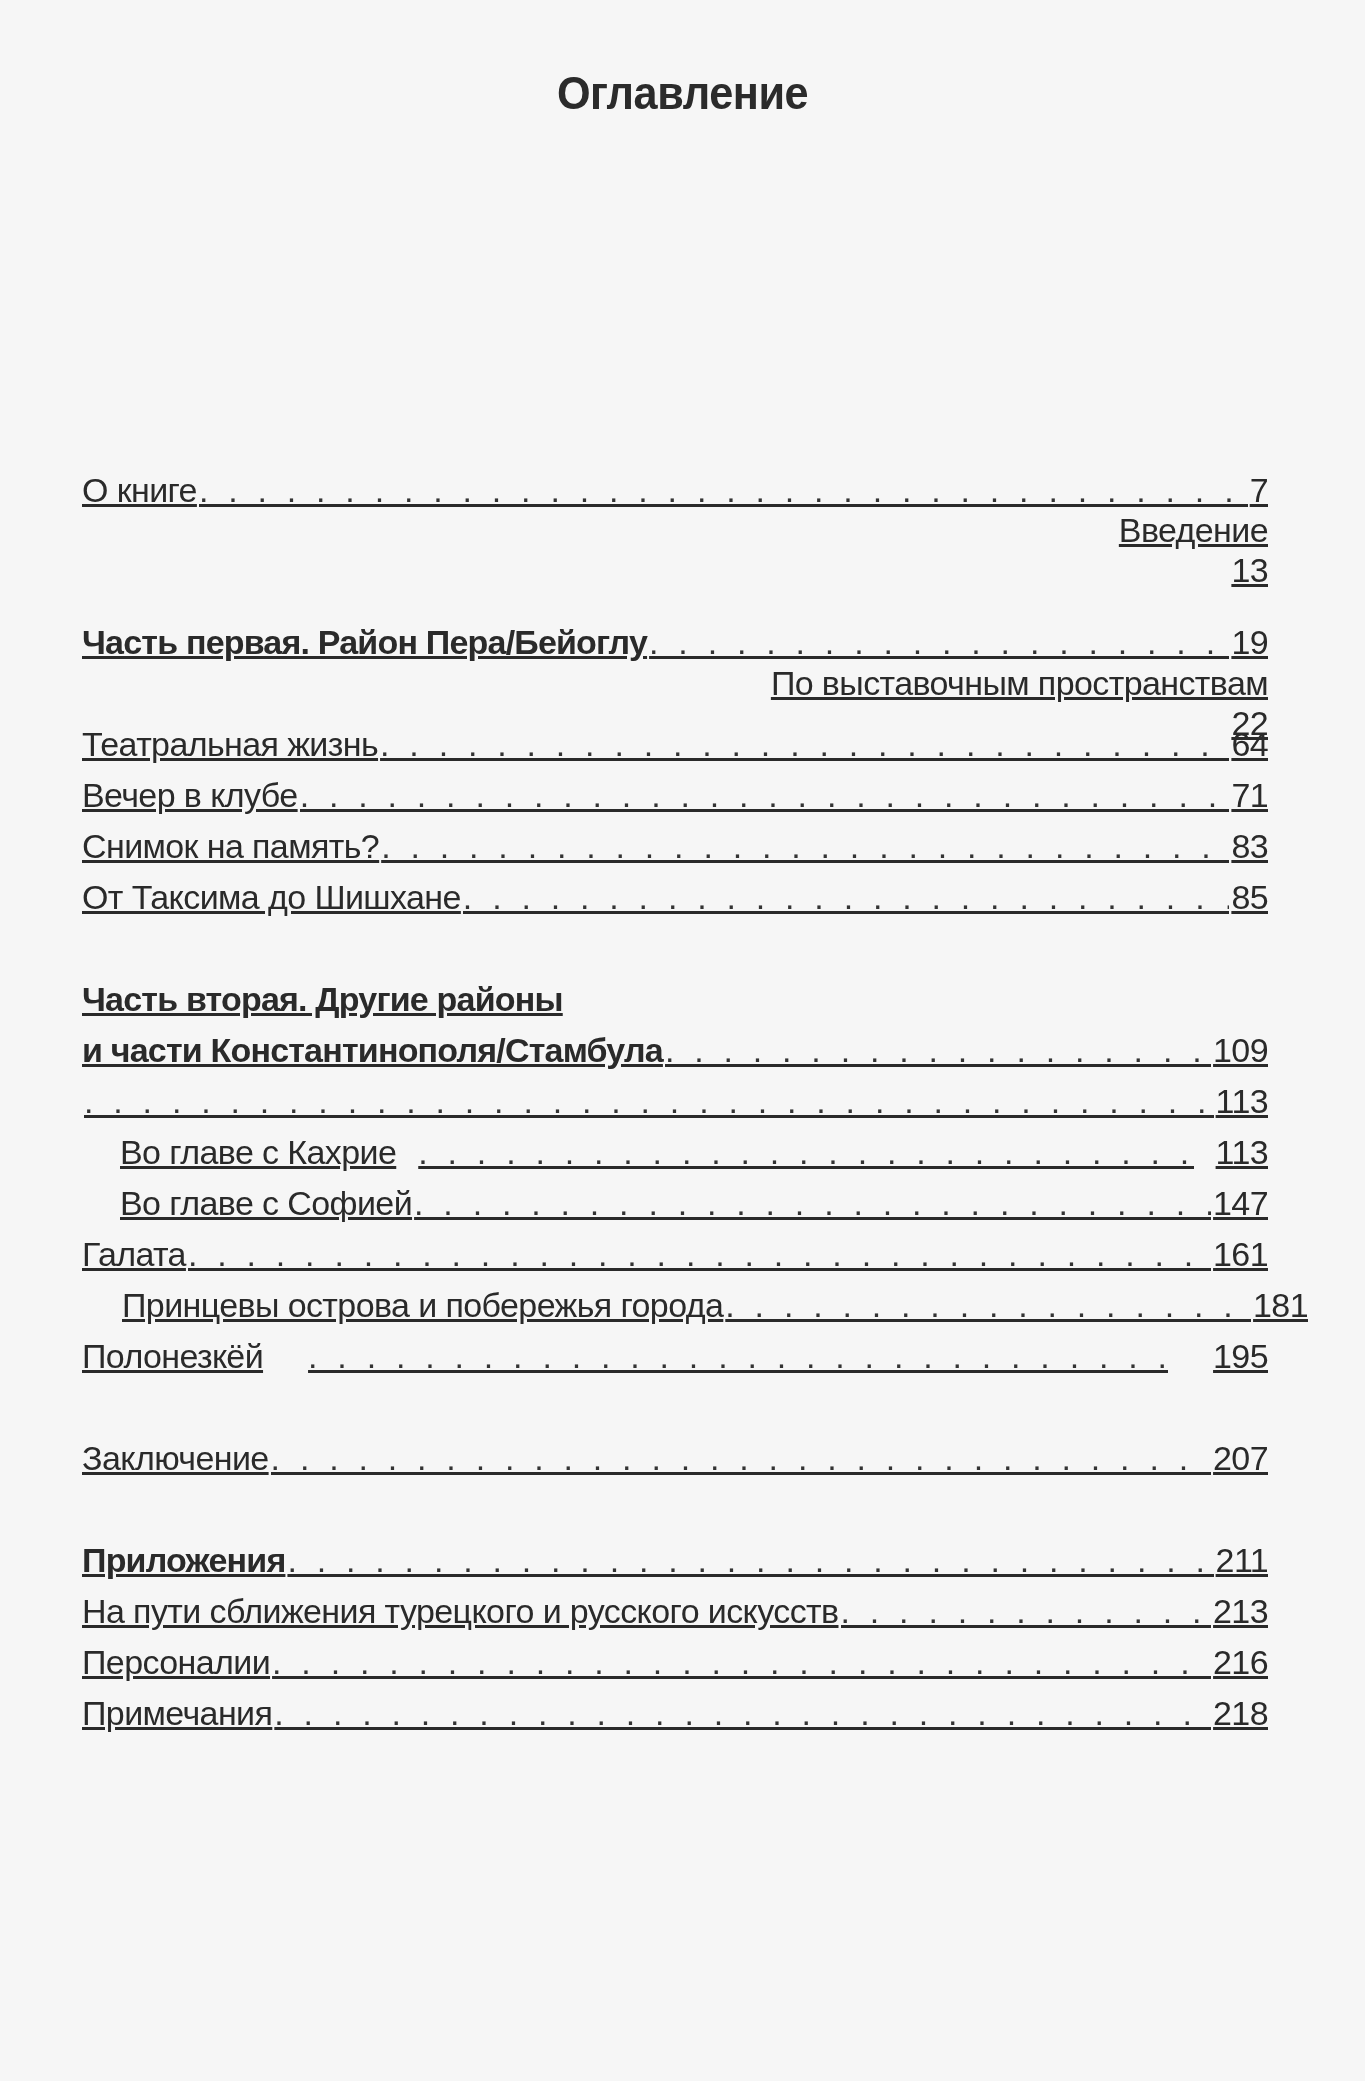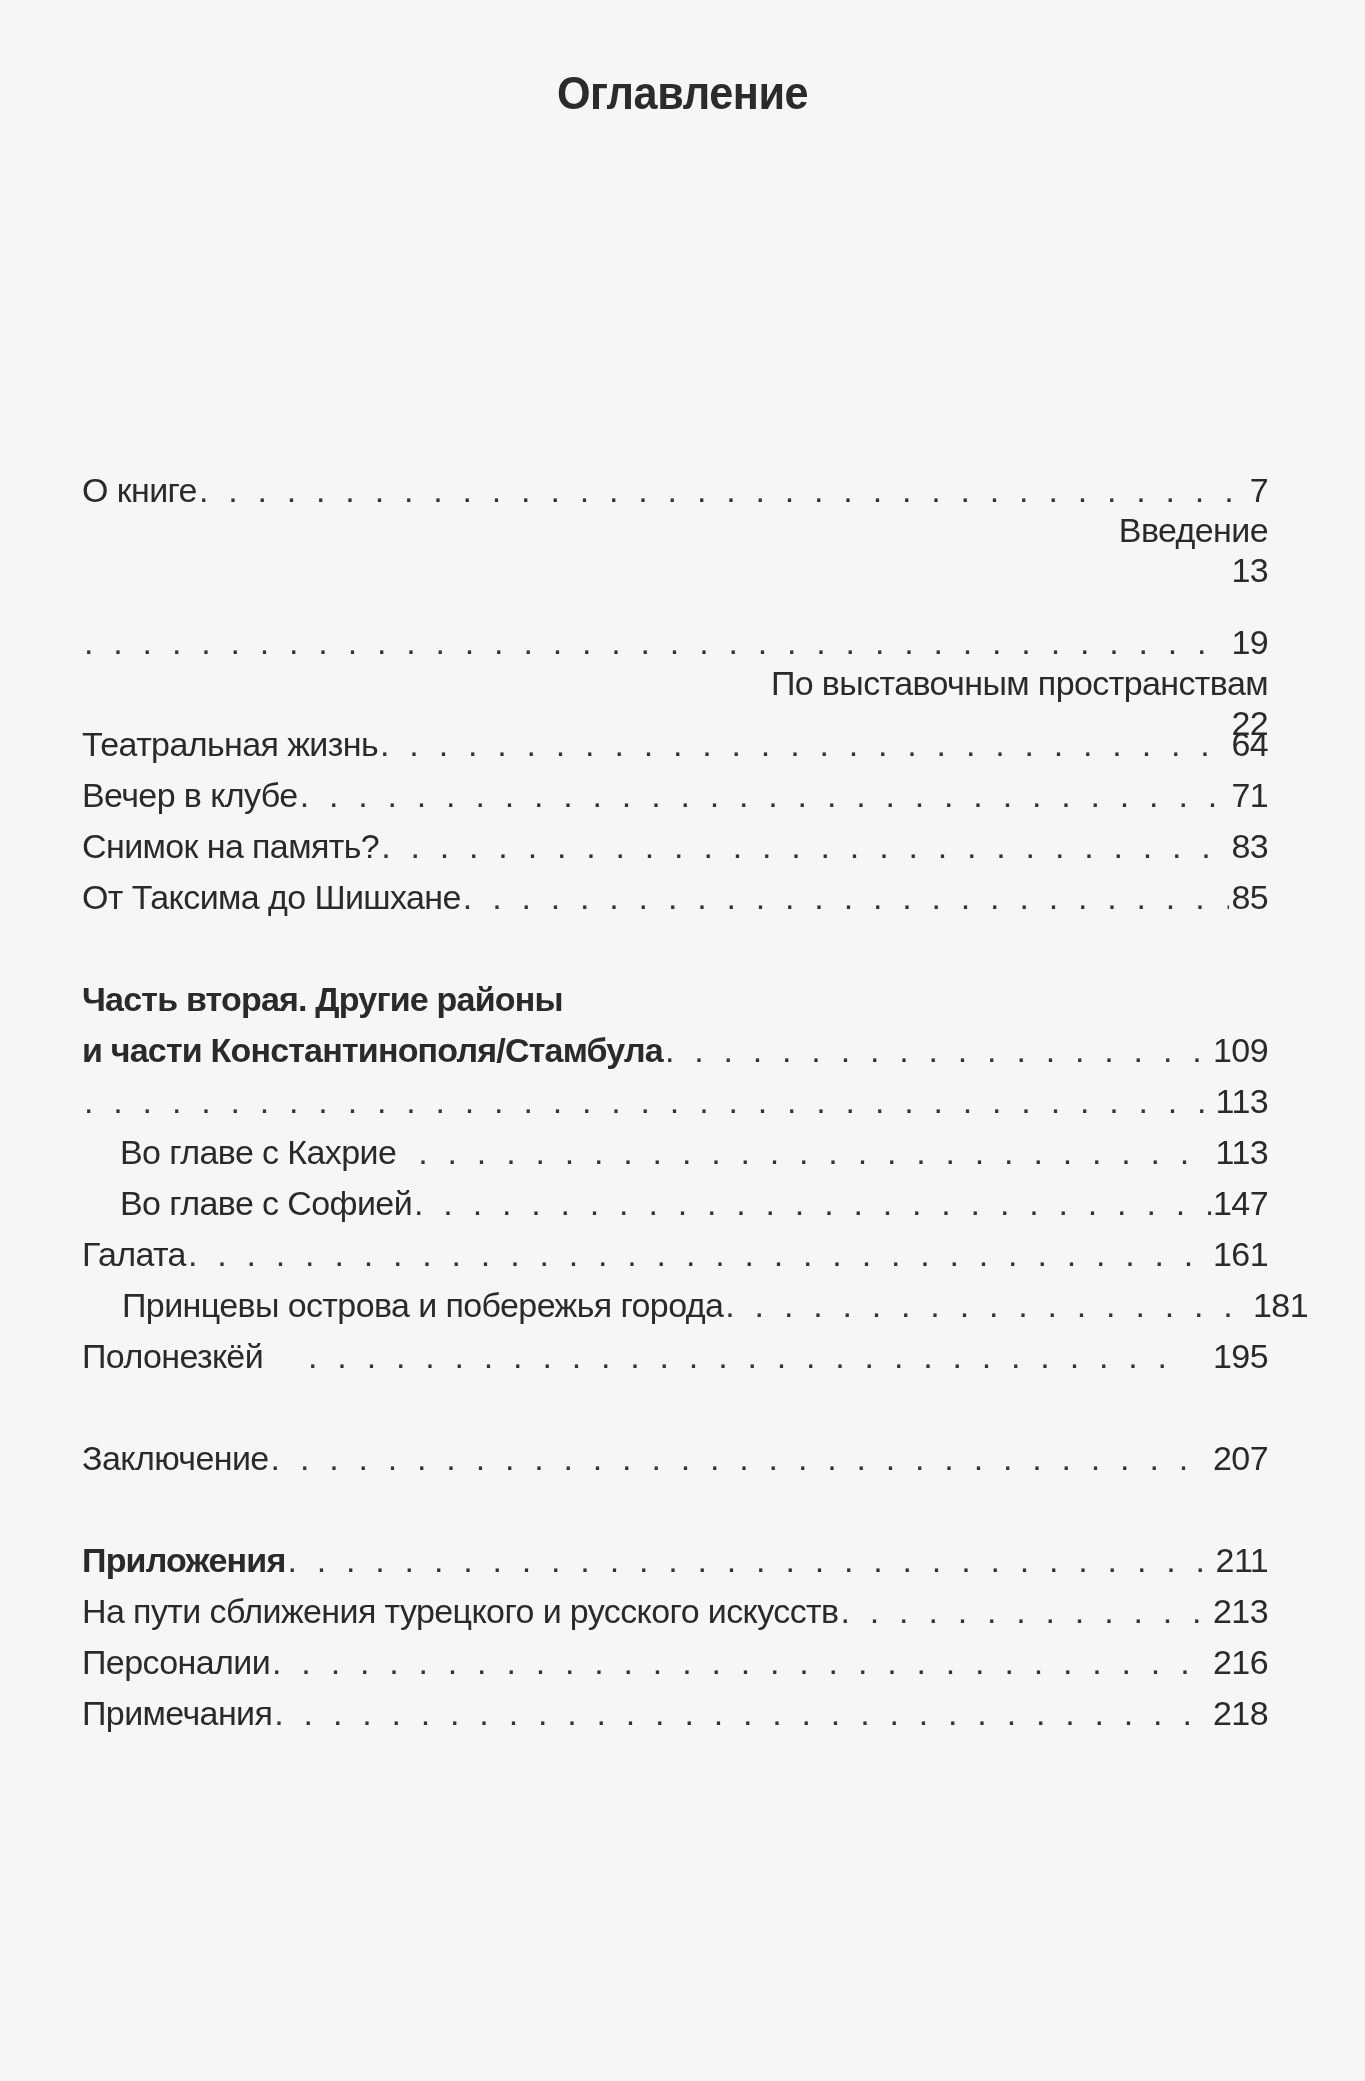--- a/index.html
+++ b/index.html
@@ -15,7 +15,7 @@
   .toc { position:absolute; left:82px; width:1186px; top:0; }
   .row {
     position:absolute; left:0; width:1186px; height:50px;
-    display:flex; align-items:flex-end; font-size:34px; line-height:40px;
+    display:flex; align-items:flex-end; font-size:34px; line-height:40px;text-decoration:underline;
   }
   .row .label { white-space:nowrap; letter-spacing:-0.6px; }
   .row.bold .label { font-weight:bold; letter-spacing:-0.8px; }

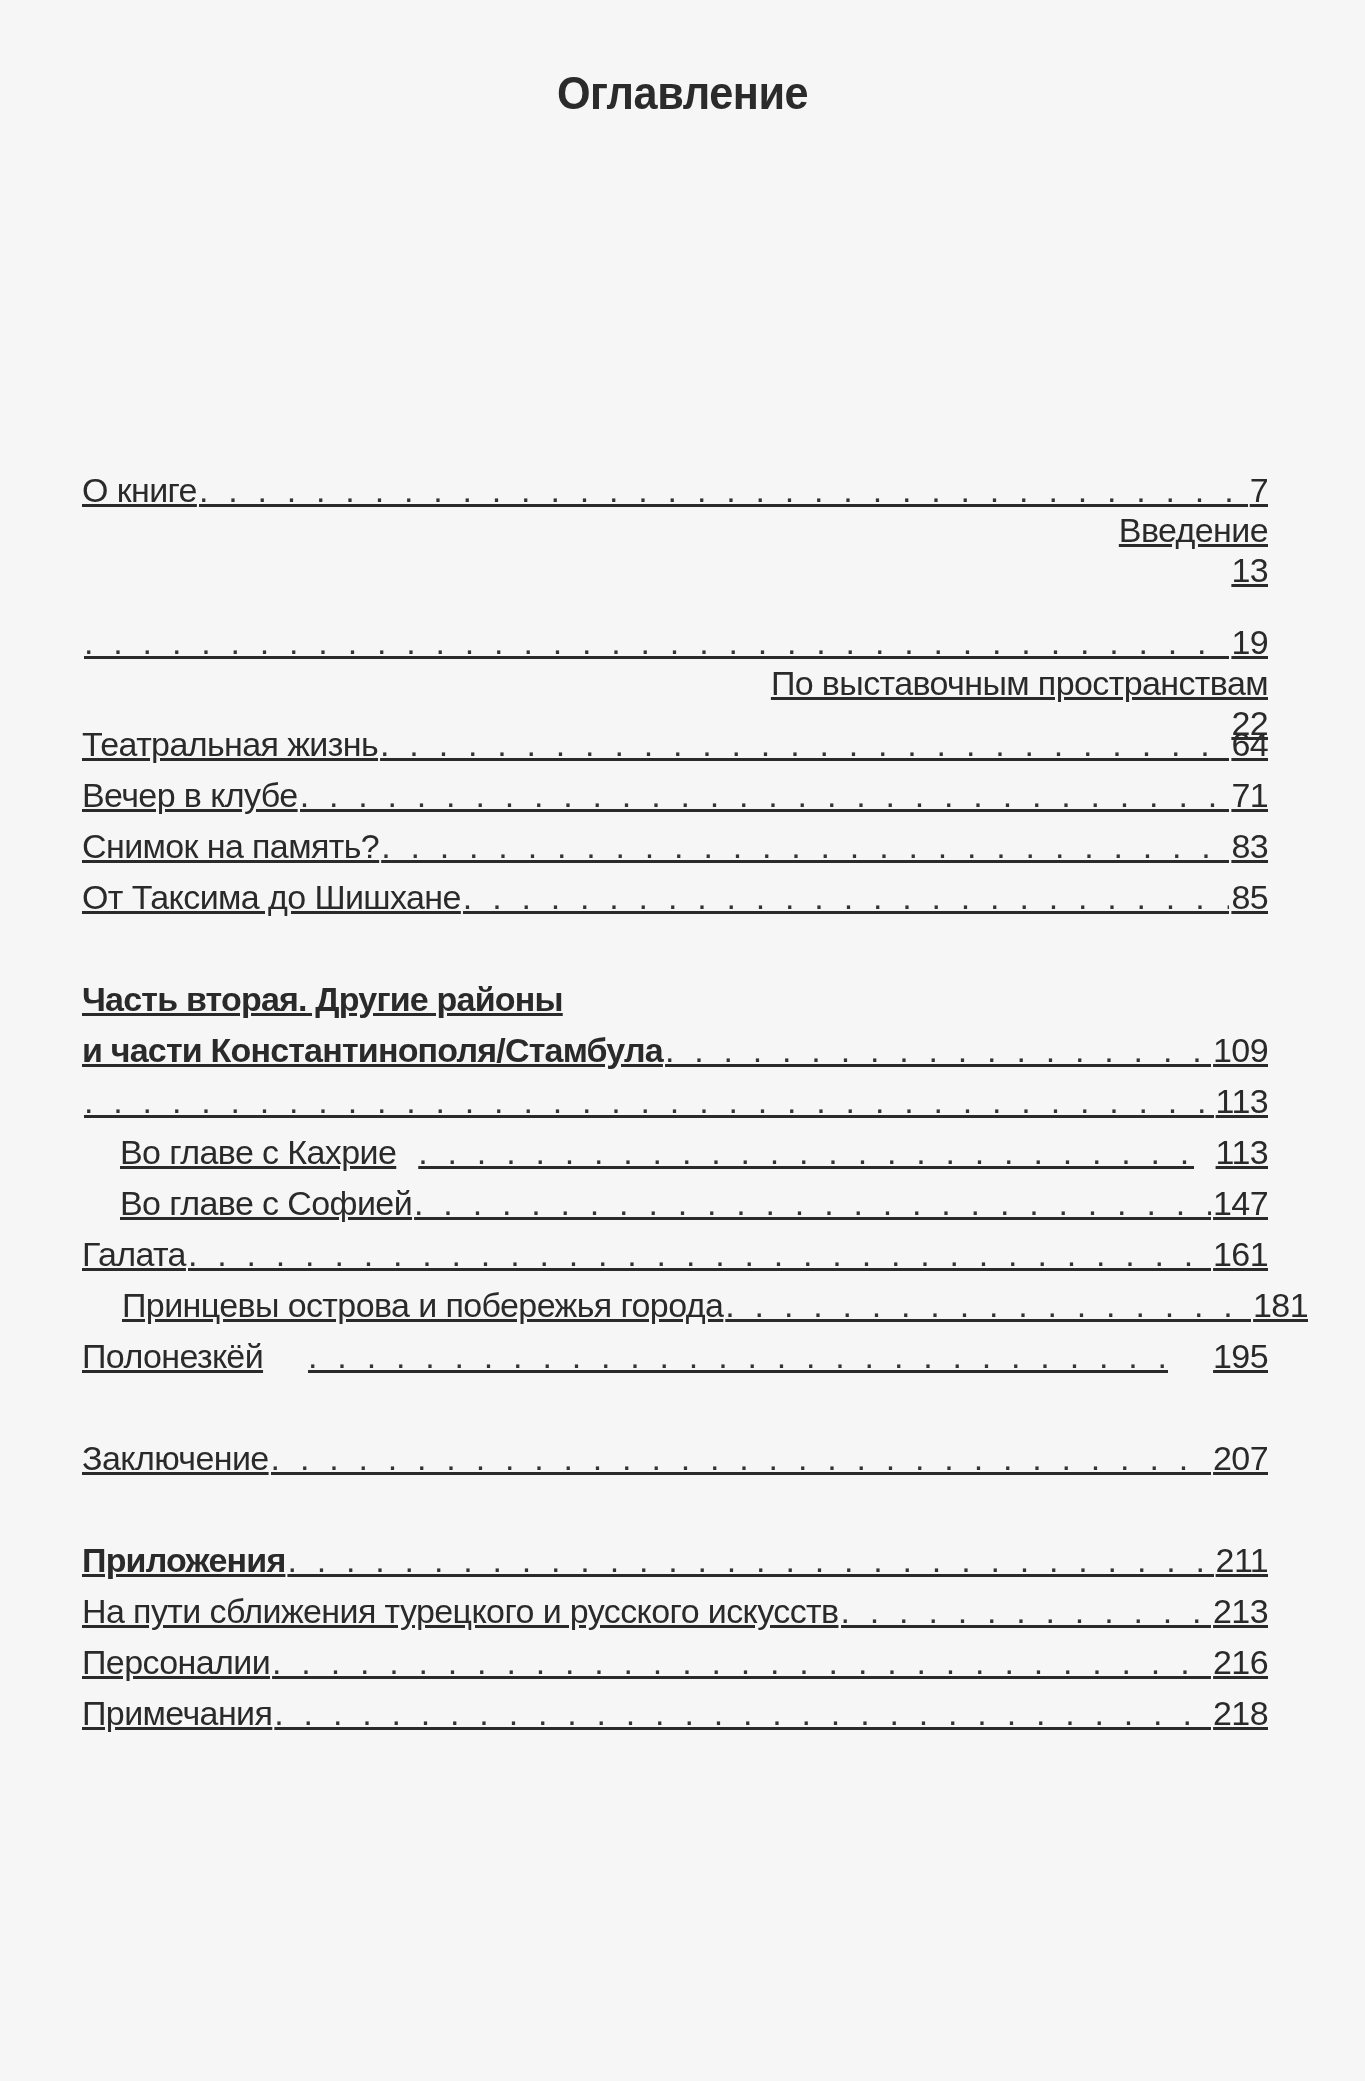--- a/index.html
+++ b/index.html
@@ -46,6 +46,7 @@
       <span class="page">13</span>
     </div>
   <div class="row bold" style="top: 612px;">
+      <span class="label">Часть первая. Район Пера/Бейоглу</span>
       <span class="dots"></span>
       <span class="page">19</span>
     </div>

